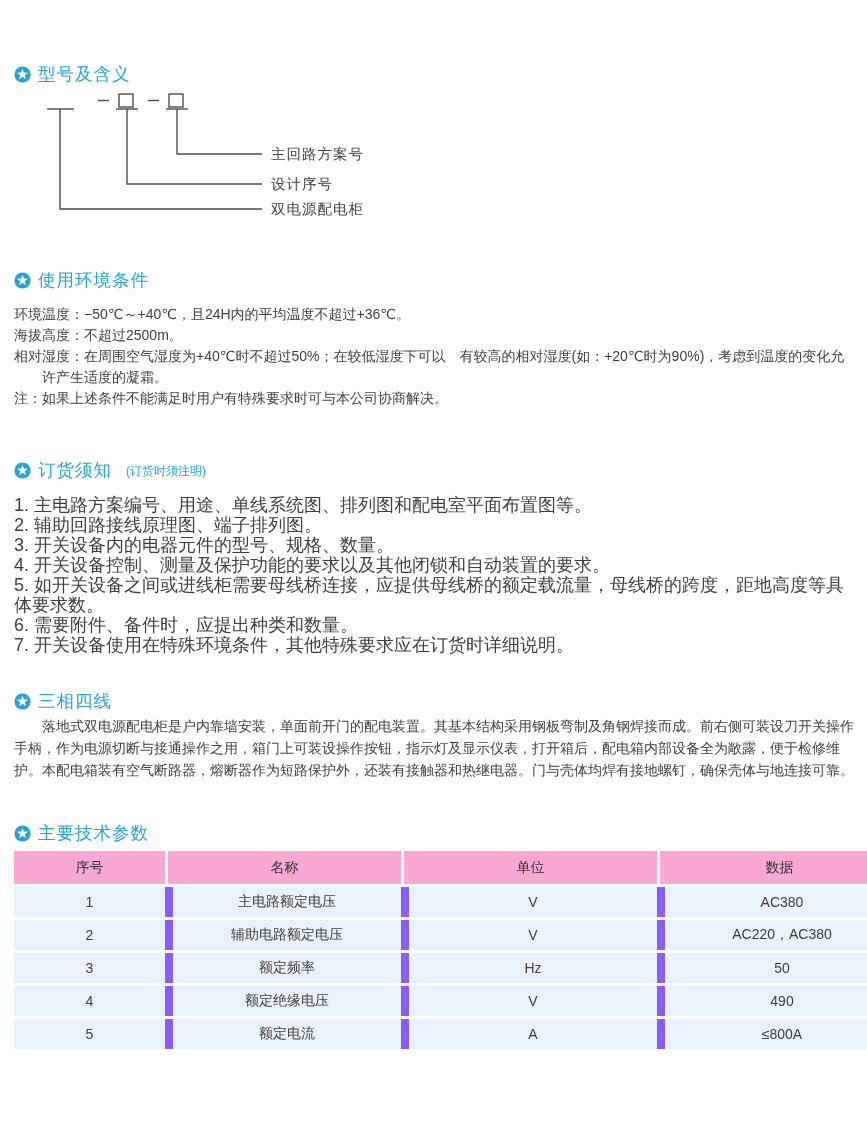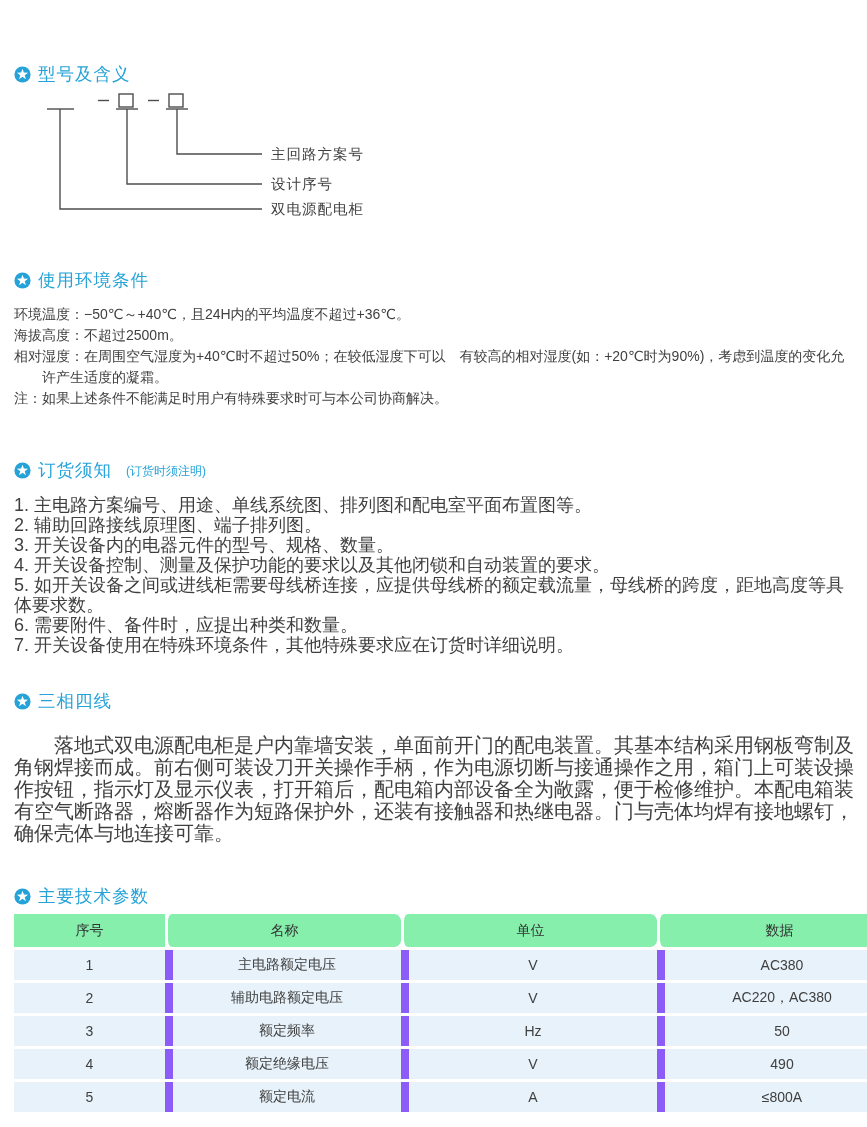--- a/index.html
+++ b/index.html
@@ -43,7 +43,7 @@
 
   
   .sec-structure { margin-top: 34px; }
-  .structure-body { margin-top: 21px; font-size: 20px; line-height: 22px; text-indent: 2em; }
+  .structure-body { margin-top: 2px; font-size: 14px; line-height: 22px; text-indent: 2em; }
 
   
   .sec-parameters { margin-top: 40px; }

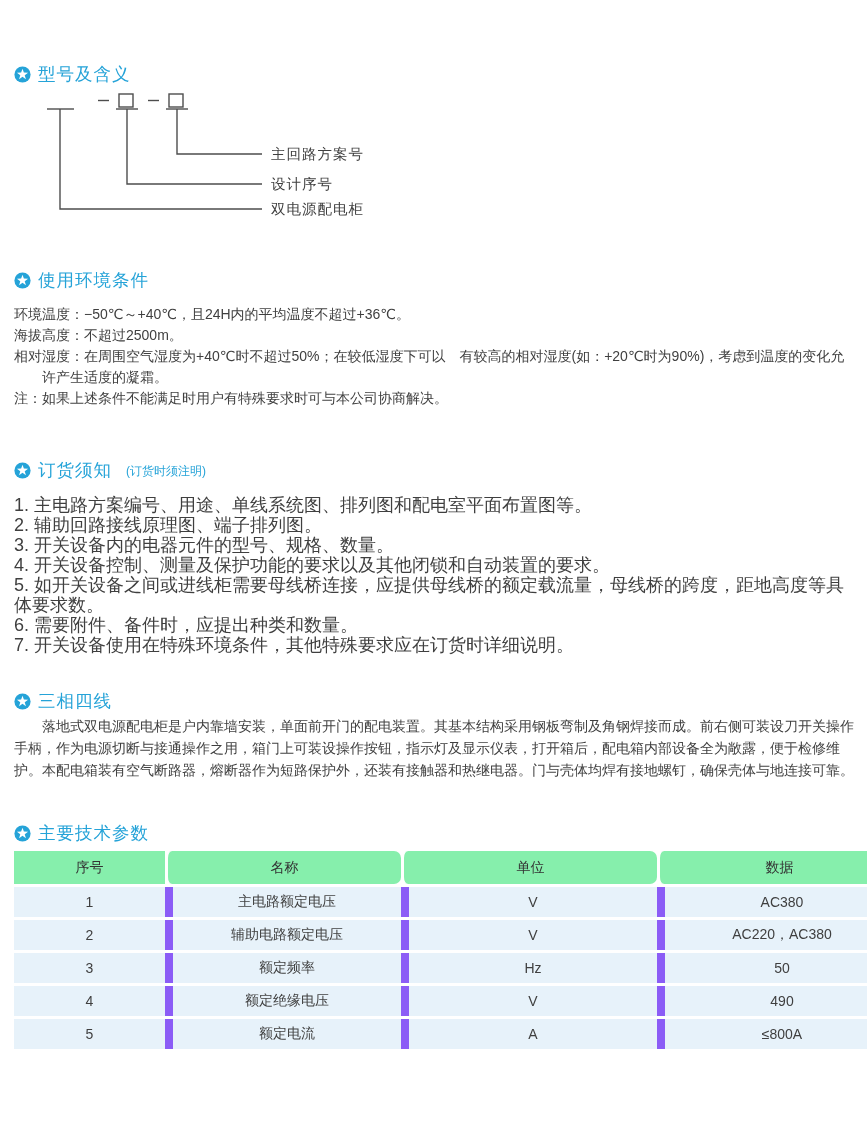--- a/index.html
+++ b/index.html
@@ -53,7 +53,7 @@
     font-size: 14px;
   }
   .param-table th {
-    background: #86efac; height: 33px; font-weight: normal;
+    background: #f9a8d4; height: 33px; font-weight: normal;
     color: #333333; text-align: center; padding: 0;
   }
   .param-table td {

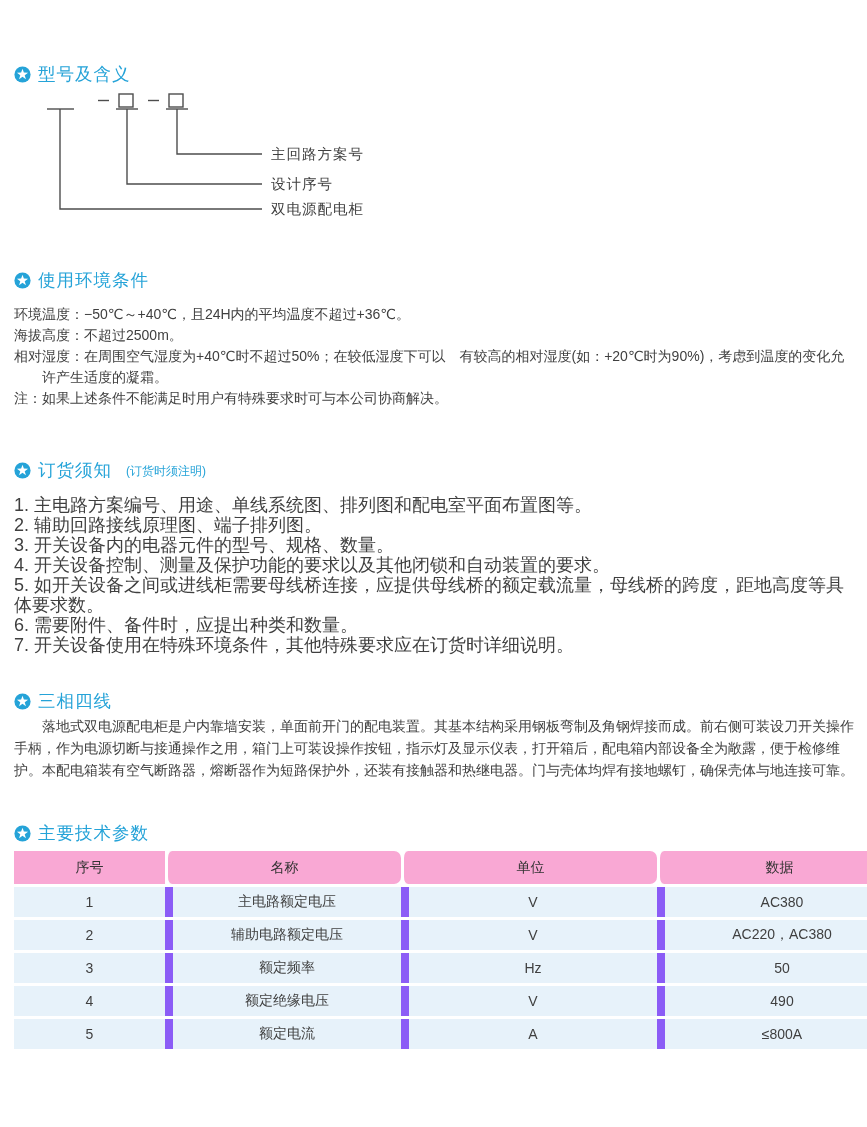--- a/index.html
+++ b/index.html
@@ -60,7 +60,7 @@
     background: #e7f2fa; height: 30px; text-align: center;
     color: #3f3f3f; padding: 0;
   }
-  .param-table th + th { border-left: 3px solid #ffffff; border-radius: 7px; }
+  .param-table th + th { border-left: 3px solid #ffffff; }
   .param-table td + td { border-left: 8px solid #8b5cf6; }
   .col-0 { width: 151px; } .col-1 { width: 236px; }
   .col-2 { width: 256px; } .col-3 { width: 242px; }

